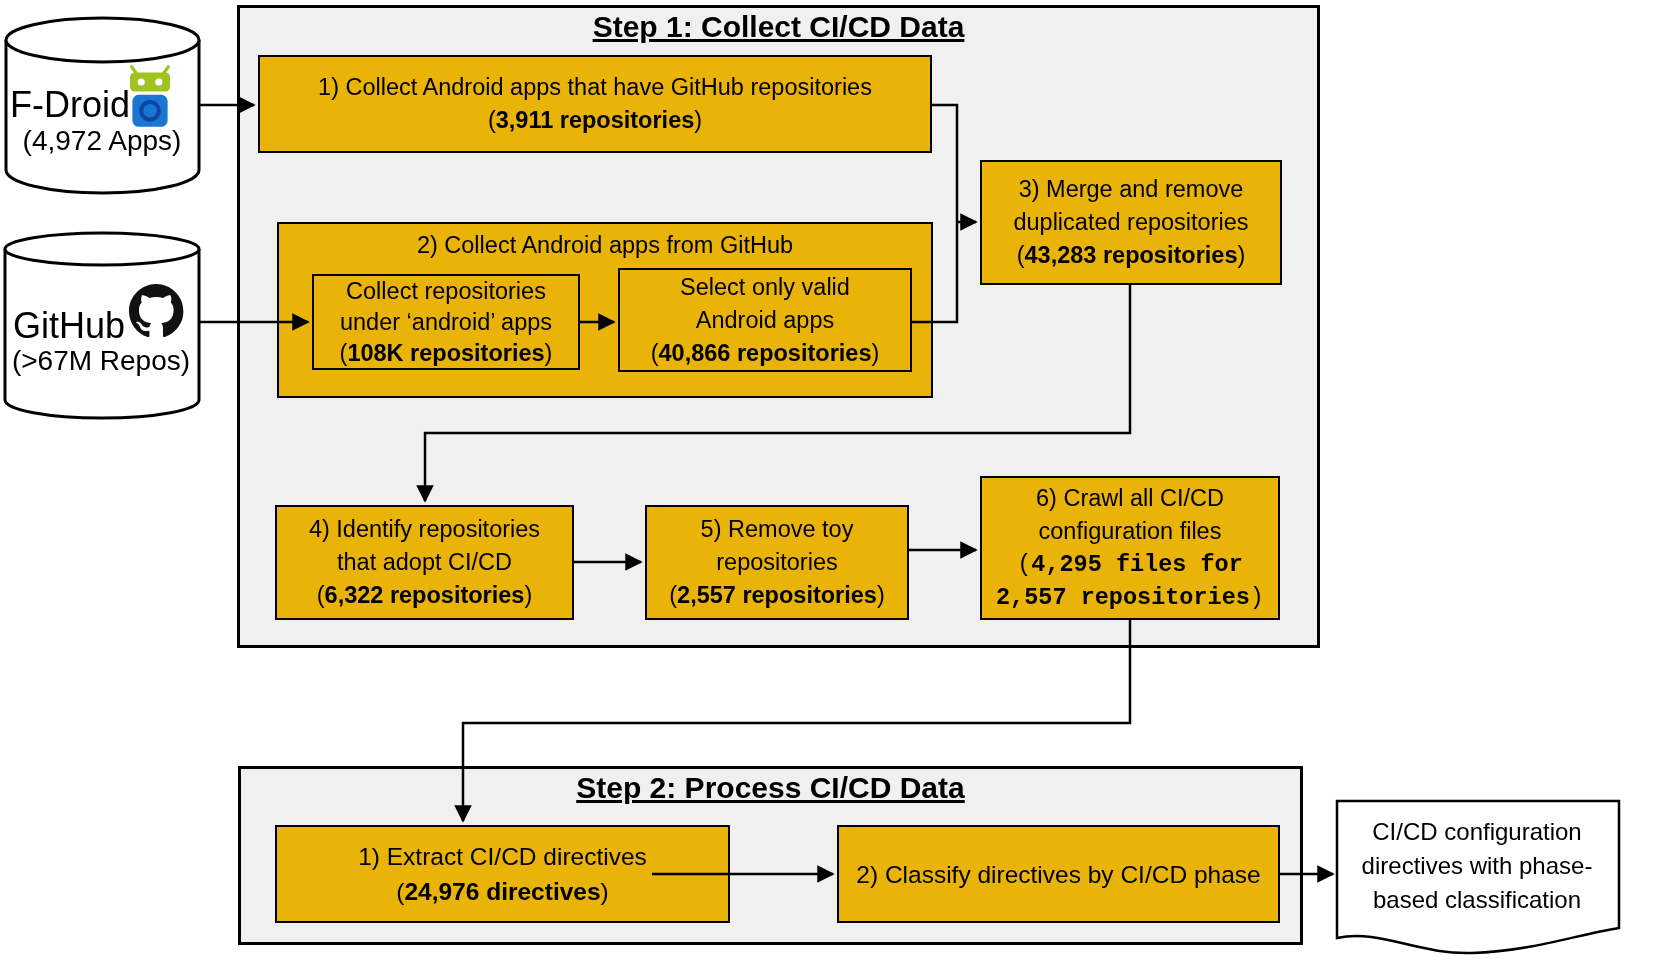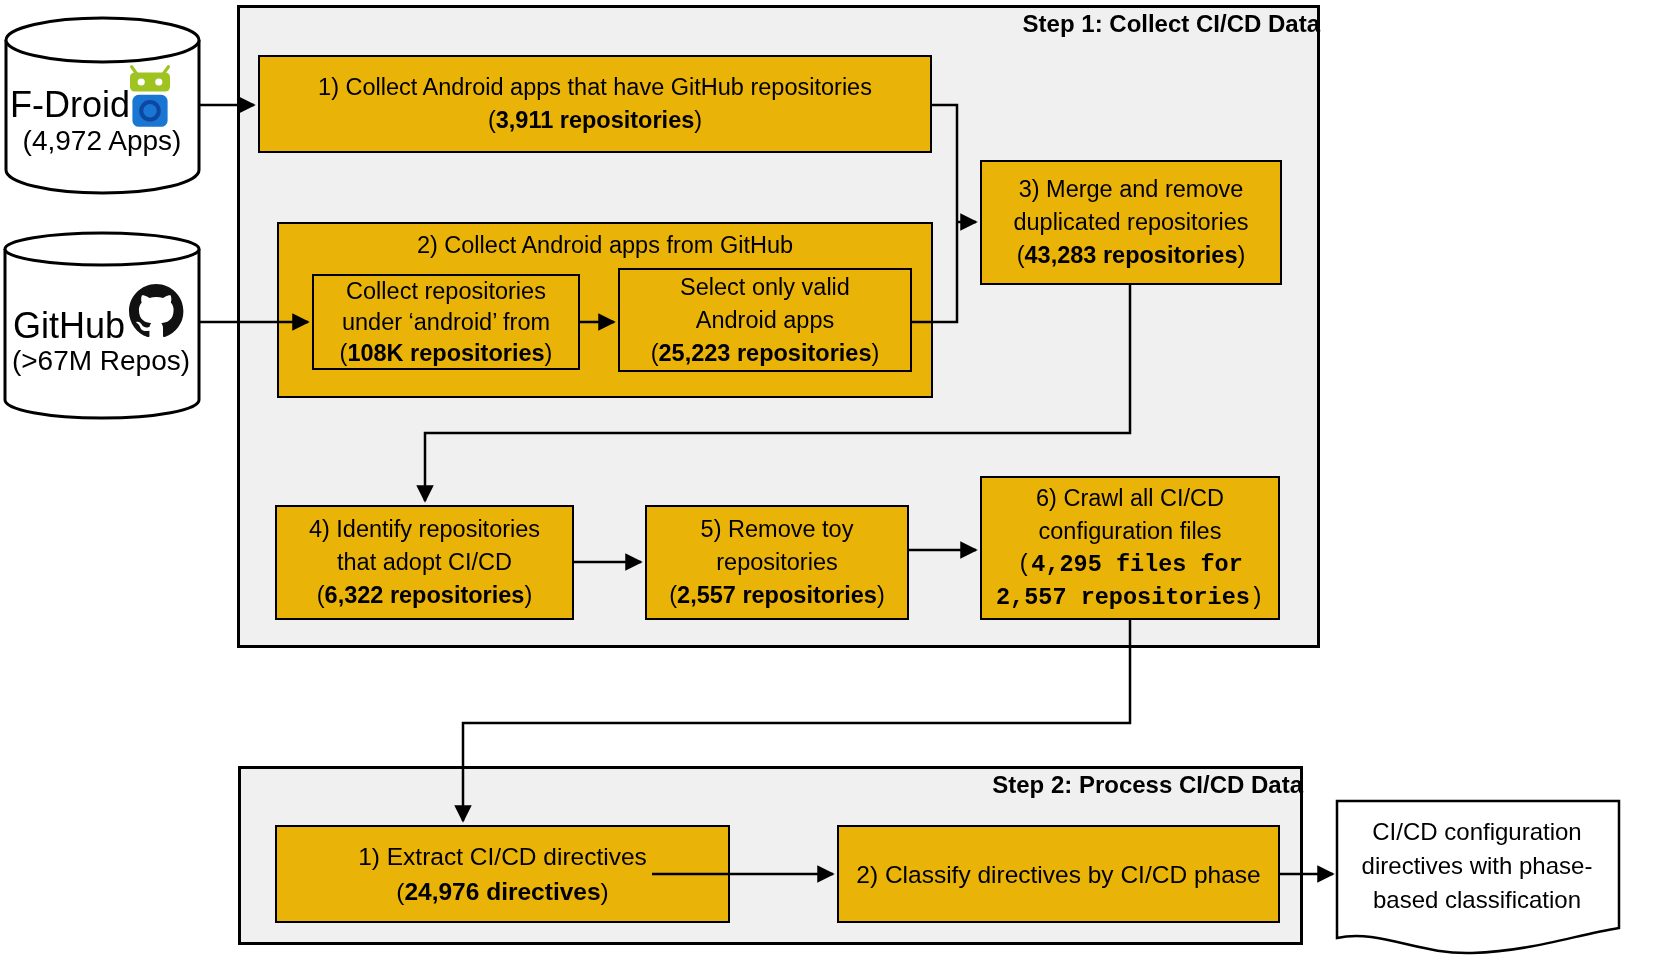--- a/index.html
+++ b/index.html
@@ -6,7 +6,7 @@
   .canvas{position:relative;width:1661px;height:969px;background:#ffffff;
           font-family:"Liberation Sans",sans-serif;color:#000;overflow:hidden;}
   .container{position:absolute;background:#f0f0f0;border:3px solid #000;box-sizing:border-box;z-index:1;}
-  .steptitle{position:absolute;text-align:right;font-weight:bold;font-size:24px;z-index:3;}
+  .steptitle{position:absolute;text-align:center;font-weight:bold;font-size:30px;z-index:3;text-decoration:underline;}
   .box{position:absolute;background:#eab308;border:2.5px solid #000;box-sizing:border-box;
        display:flex;flex-direction:column;justify-content:center;align-items:center;
        text-align:center;font-size:23.5px;line-height:33px;z-index:3;}

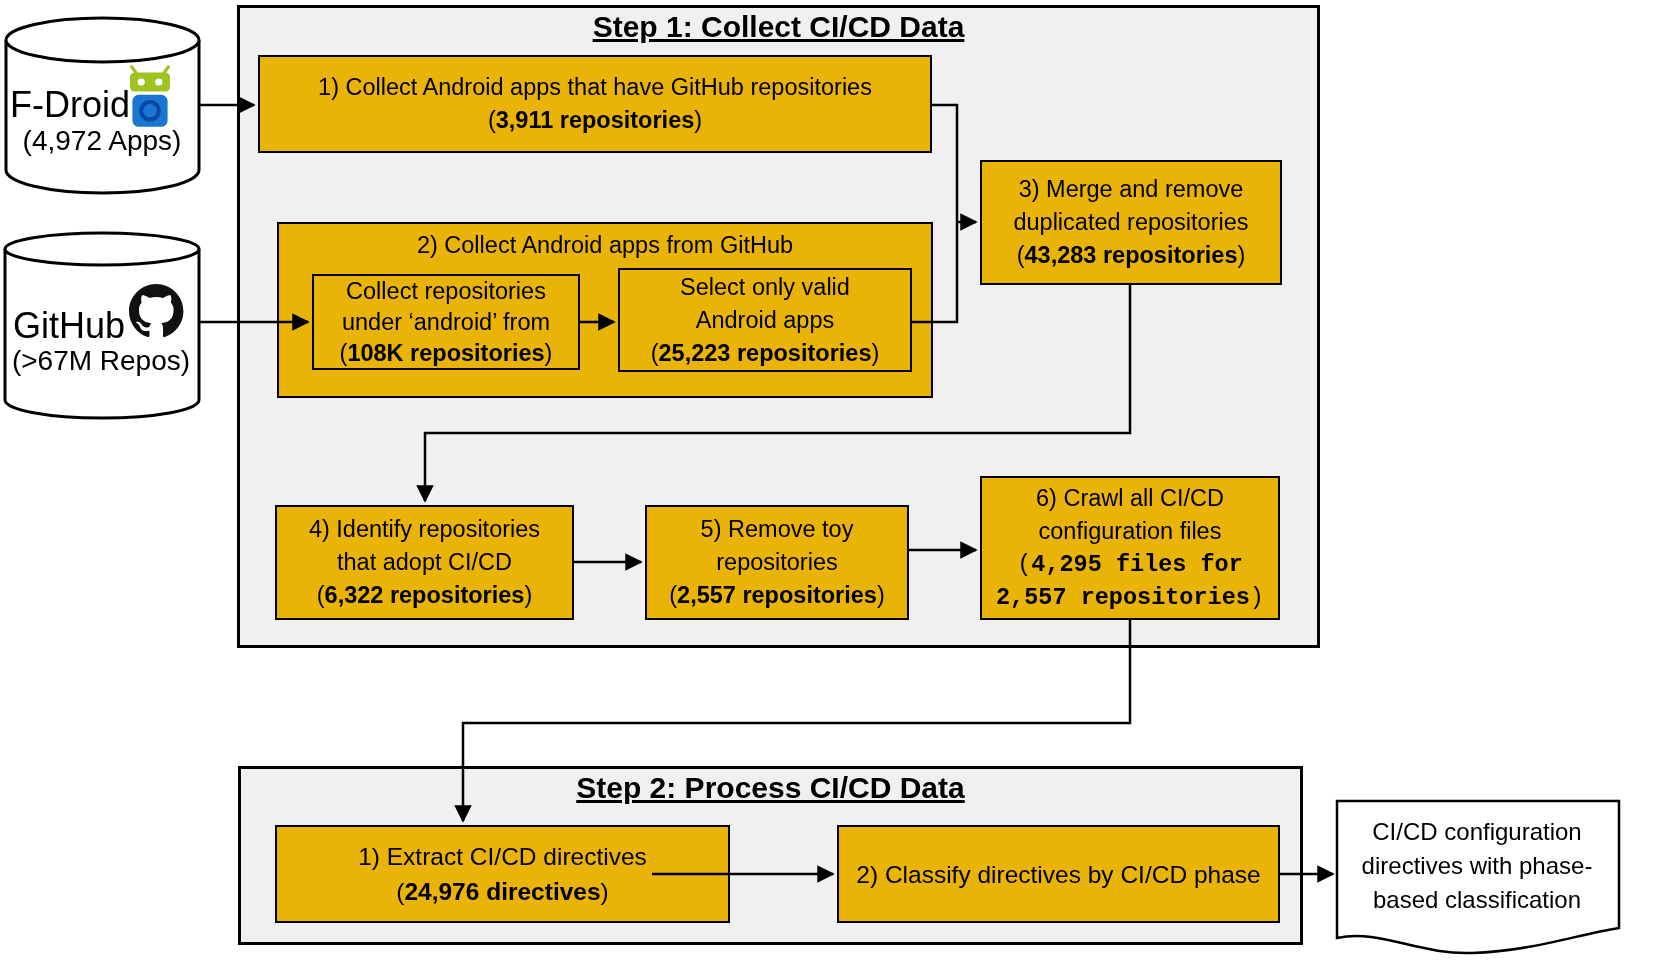--- a/index.html
+++ b/index.html
@@ -73,7 +73,7 @@
   </div>
   <div class="box" style="left:312px;top:274px;width:268px;height:96px;line-height:31px;">
     <div>Collect repositories</div>
-    <div>under ‘android’ from</div>
+    <div>under ‘android’ apps</div>
     <div class="stat"><span>(</span><b>108K repositories</b><span>)</span></div>
   </div>
   <div class="box" style="left:618px;top:268px;width:294px;height:104px;line-height:33px;">

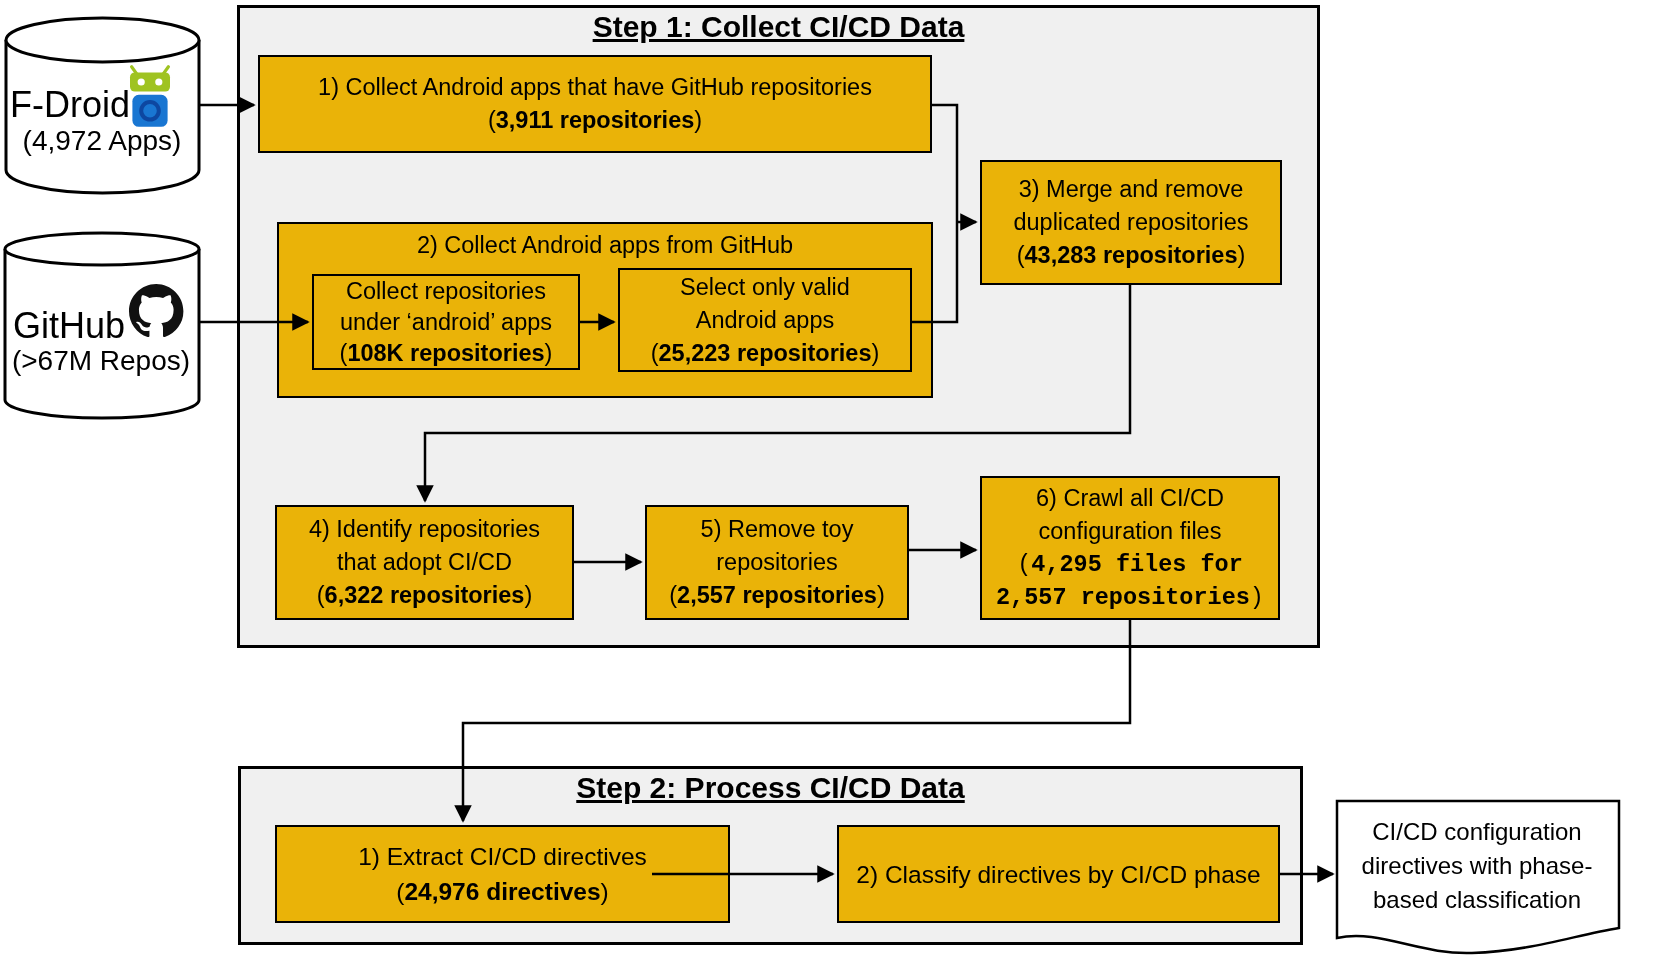--- a/index.html
+++ b/index.html
@@ -79,7 +79,7 @@
   <div class="box" style="left:618px;top:268px;width:294px;height:104px;line-height:33px;">
     <div>Select only valid</div>
     <div>Android apps</div>
-    <div class="stat"><span>(</span><b>25,223 repositories</b><span>)</span></div>
+    <div class="stat"><span>(</span><b>40,866 repositories</b><span>)</span></div>
   </div>
 
   <div class="box" style="left:980px;top:160px;width:302px;height:125px;">

